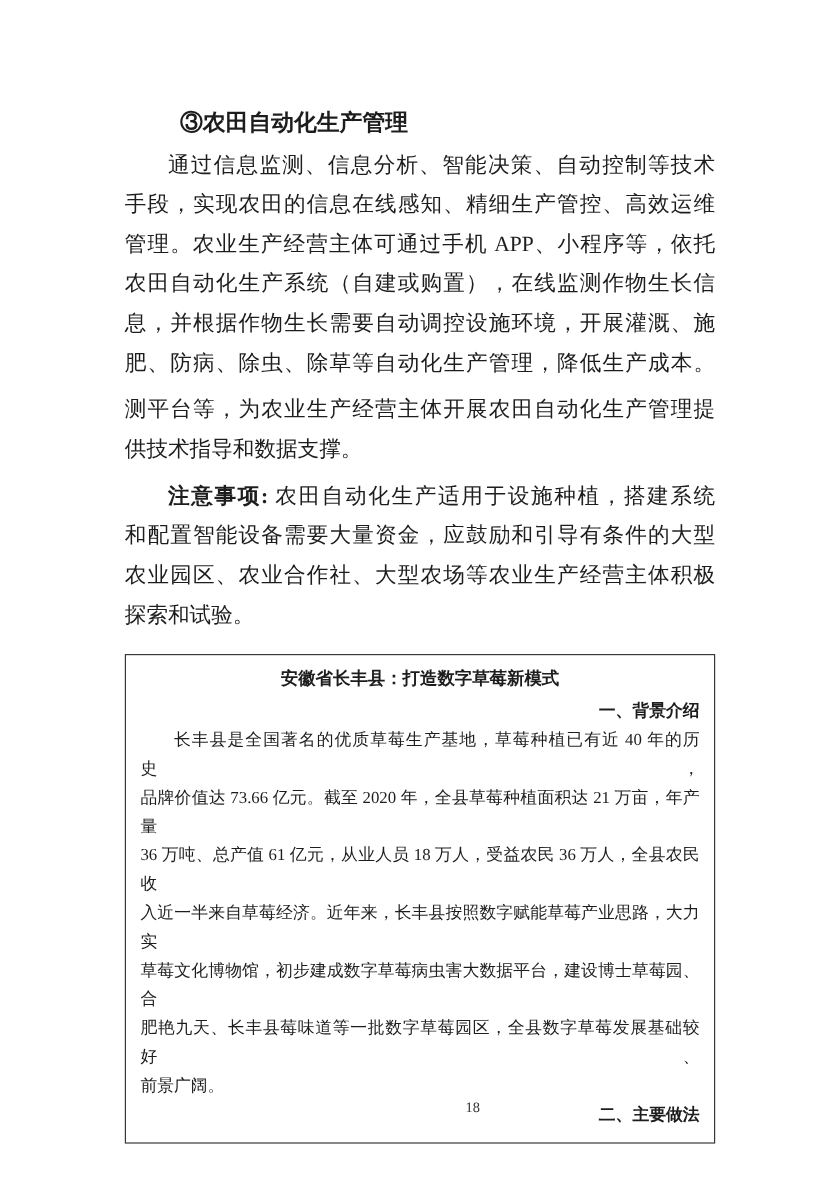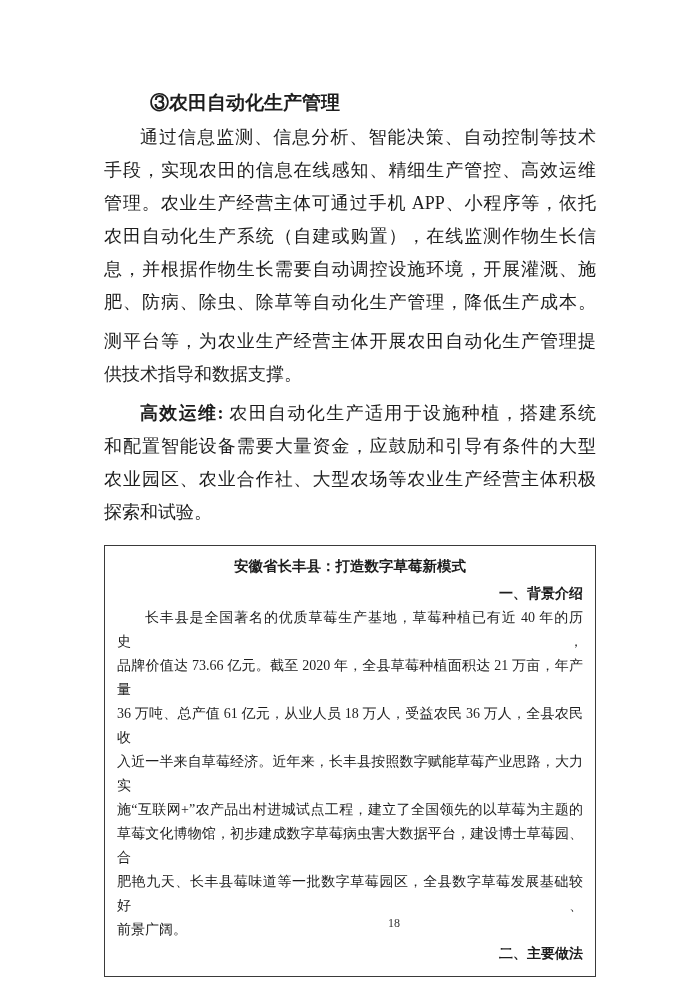--- a/index.html
+++ b/index.html
@@ -61,7 +61,7 @@
 
     <div class="para gap">
       <div class="tline ind">
-        <span class="bold">高效运维:</span><span> 农田自动化生产适用于设施种植，搭建系统</span>
+        <span class="bold">注意事项:</span><span> 农田自动化生产适用于设施种植，搭建系统</span>
       </div>
       <div>
           <div class="tline">和配置智能设备需要大量资金，应鼓励和引导有条件的大型</div>

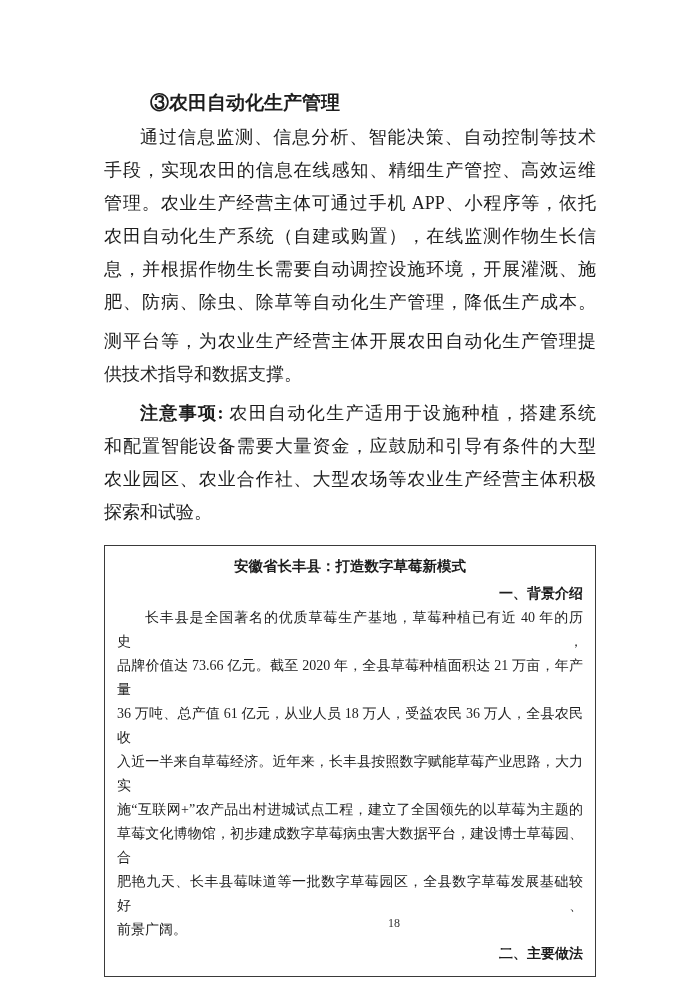--- a/index.html
+++ b/index.html
@@ -80,7 +80,6 @@
           <div class="tline">品牌价值达 73.66 亿元。截至 2020 年，全县草莓种植面积达 21 万亩，年产量</div>
           <div class="tline">36 万吨、总产值 61 亿元，从业人员 18 万人，受益农民 36 万人，全县农民收</div>
           <div class="tline">入近一半来自草莓经济。近年来，长丰县按照数字赋能草莓产业思路，大力实</div>
-          <div class="tline">施“互联网+”农产品出村进城试点工程，建立了全国领先的以草莓为主题的</div>
           <div class="tline">草莓文化博物馆，初步建成数字草莓病虫害大数据平台，建设博士草莓园、合</div>
           <div class="tline">肥艳九天、长丰县莓味道等一批数字草莓园区，全县数字草莓发展基础较好、</div>
           <div class="tline last">前景广阔。</div>

